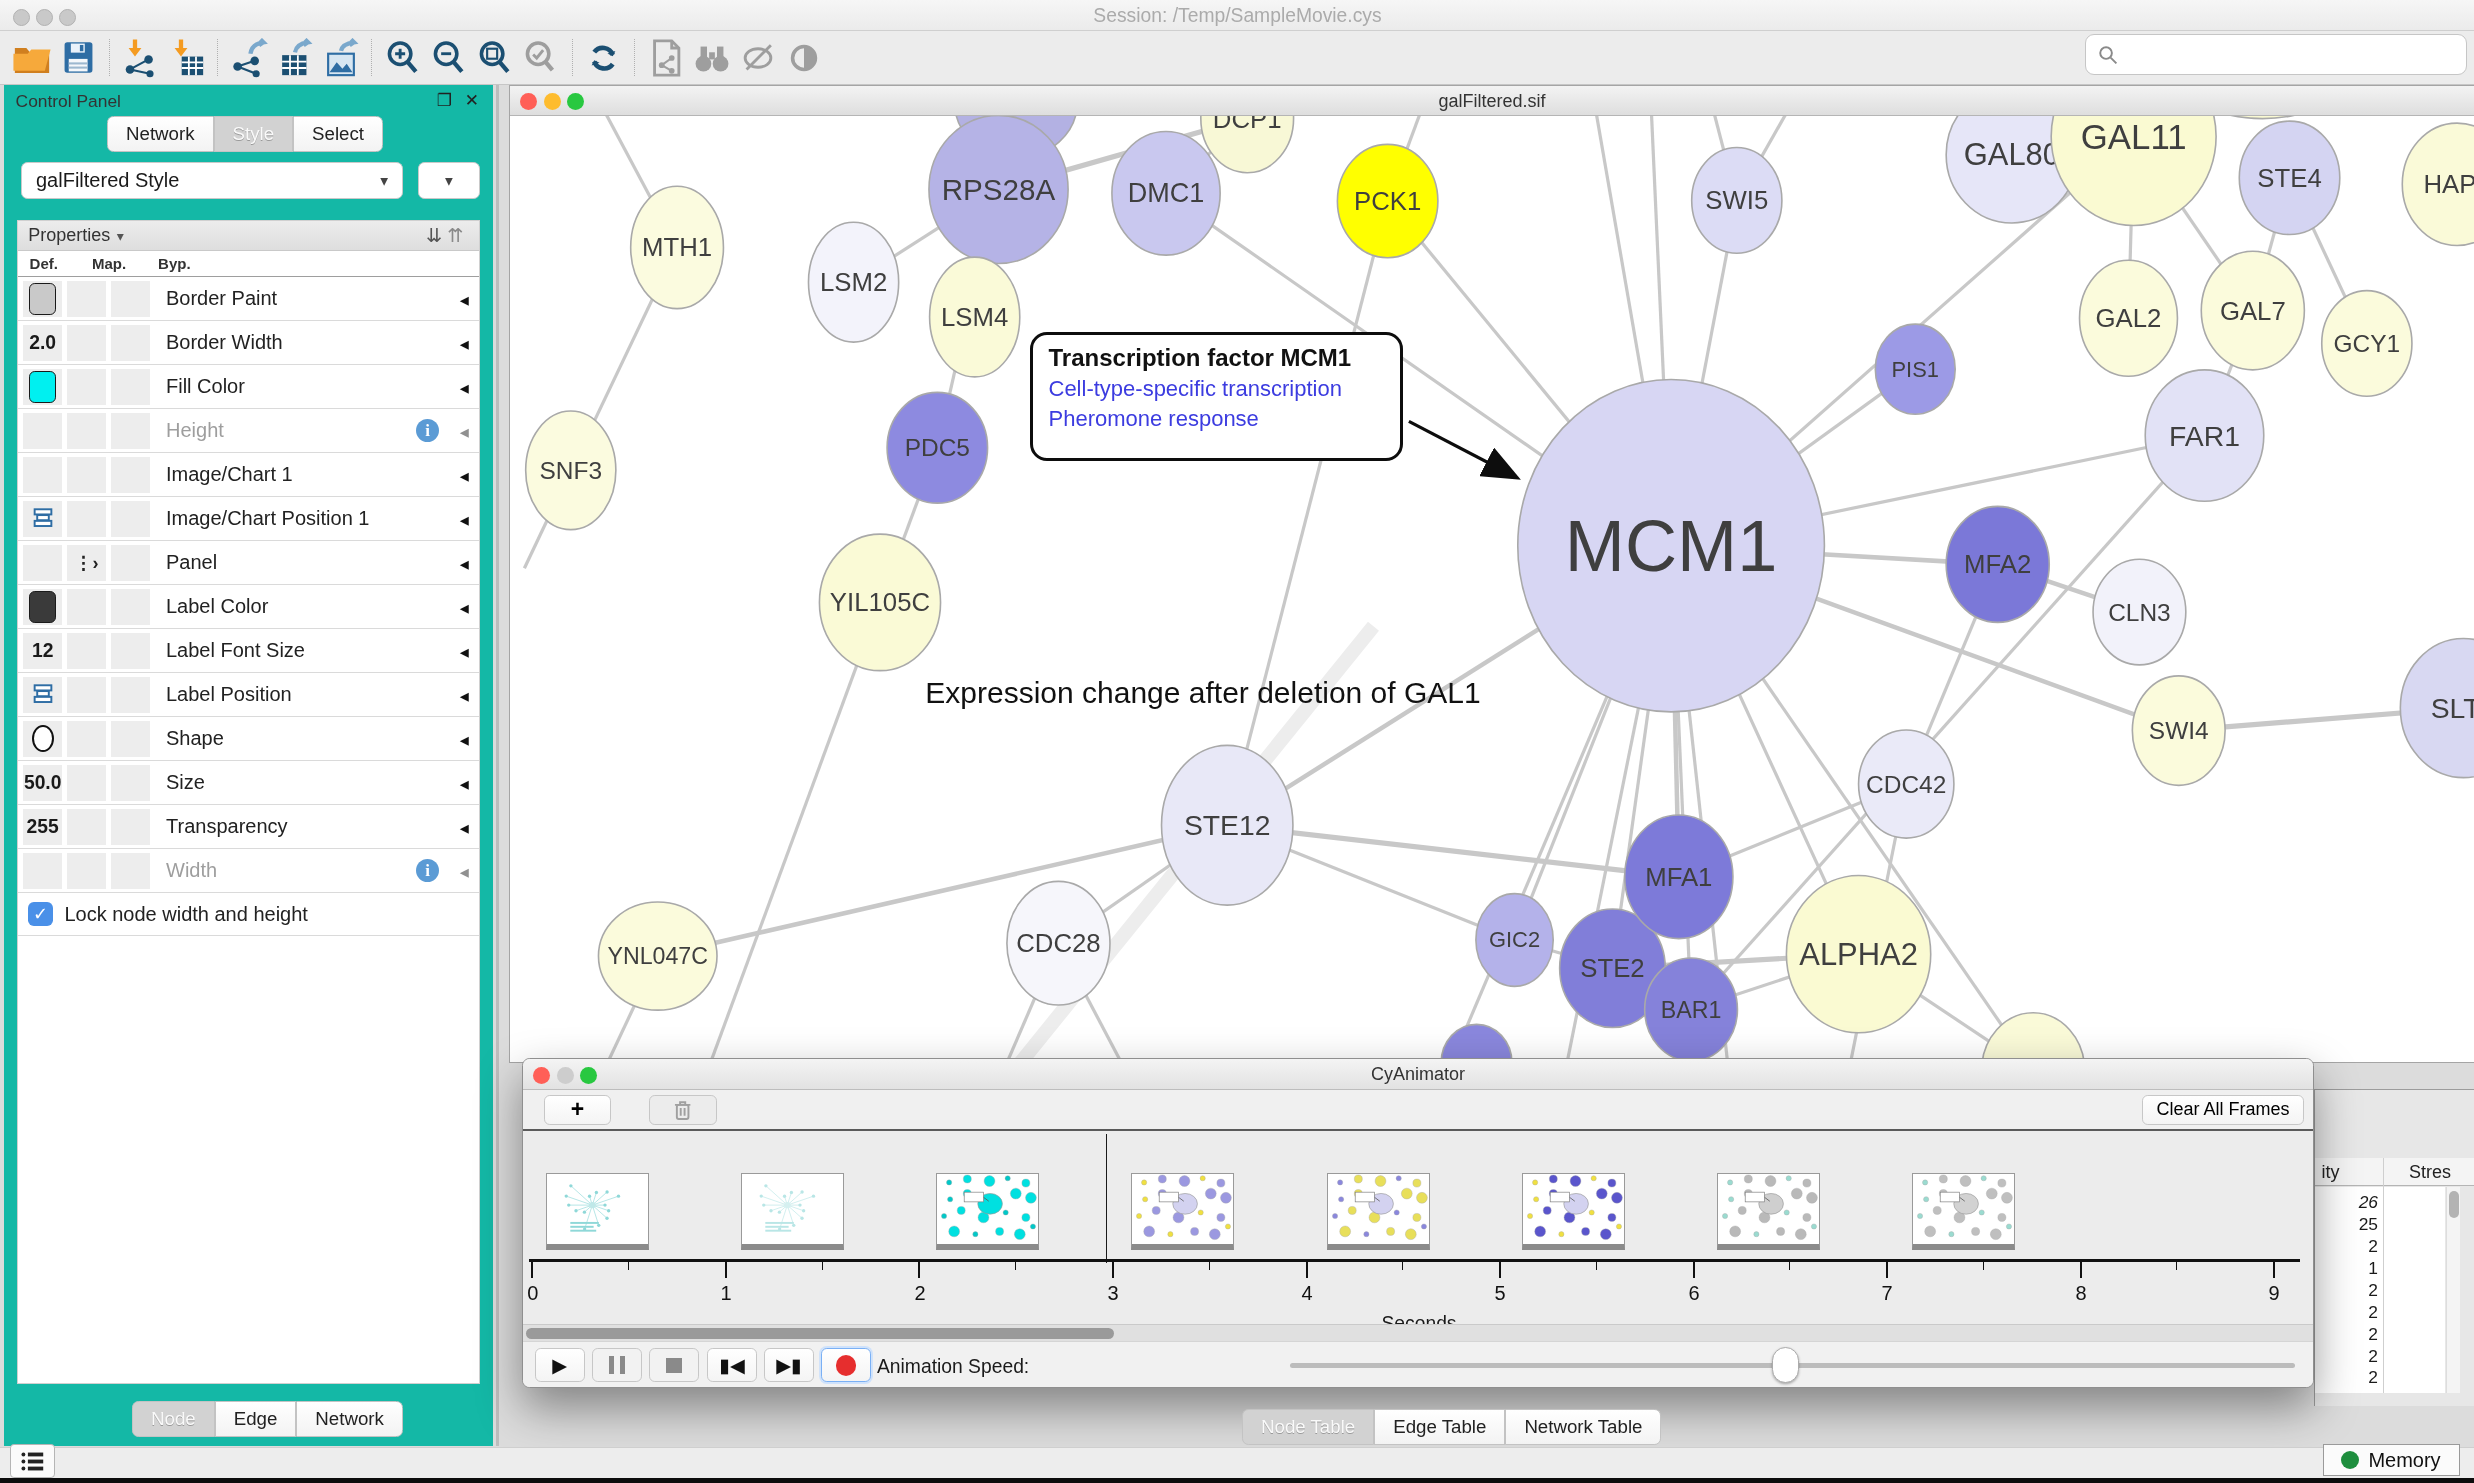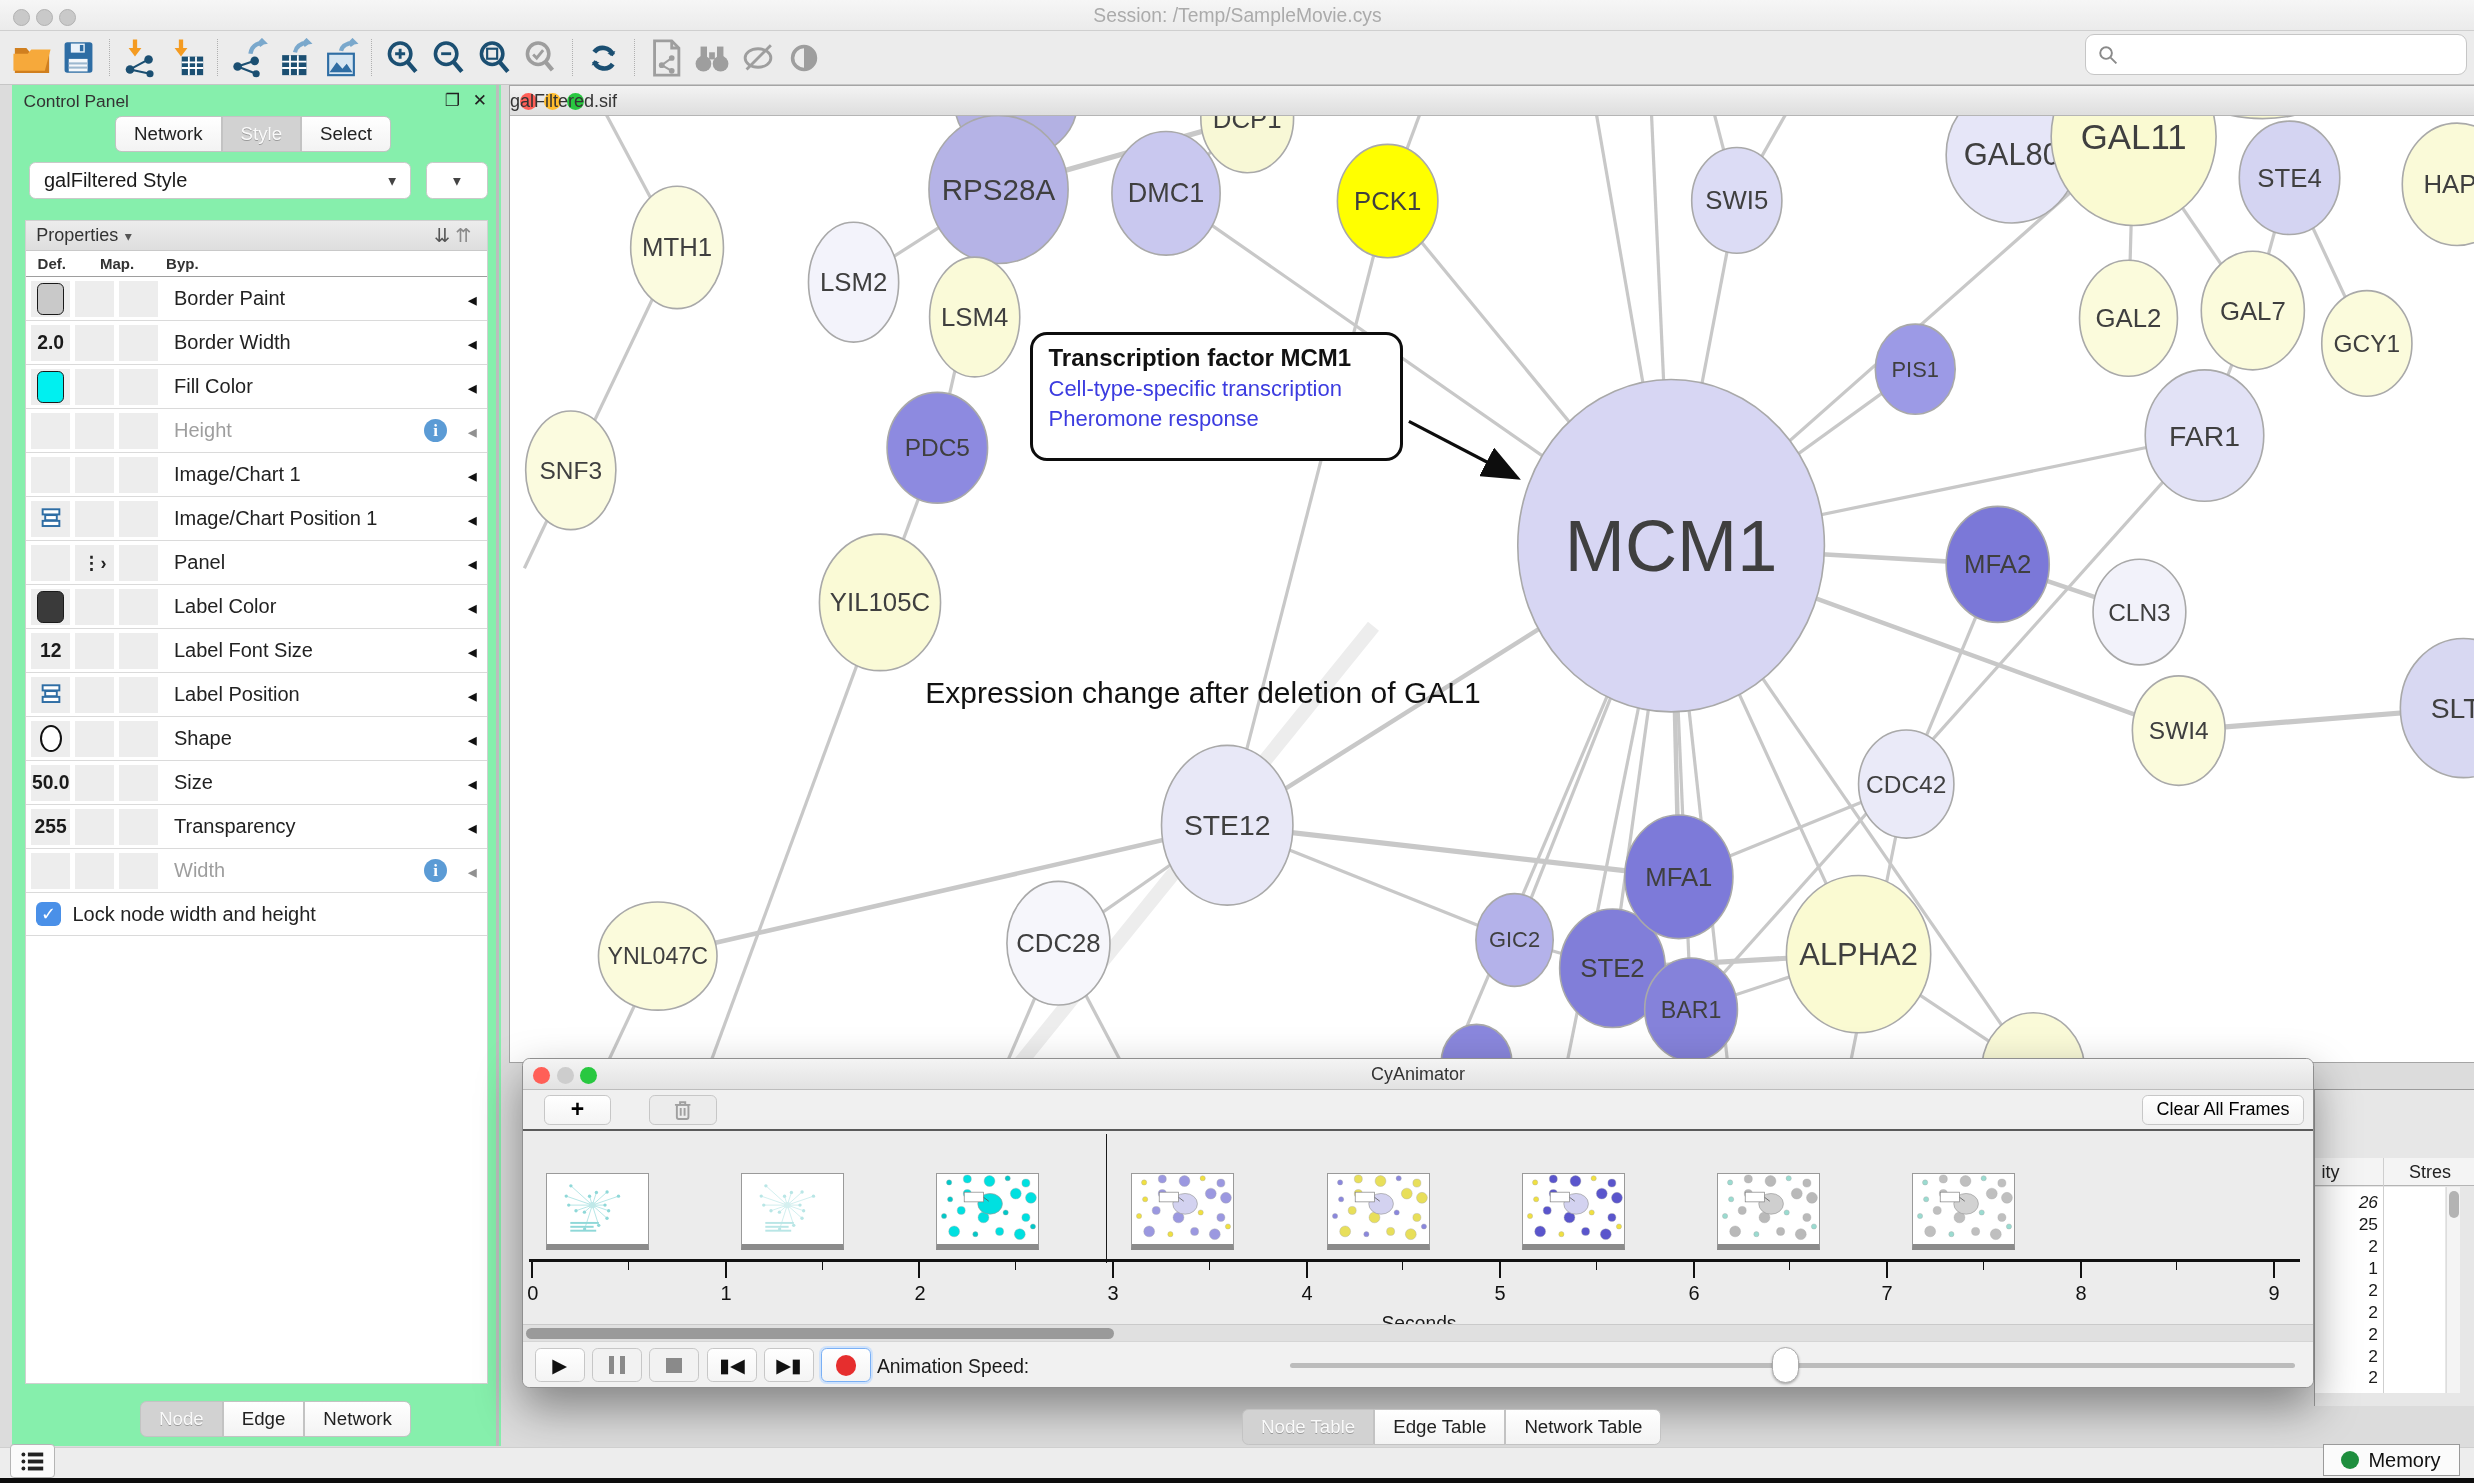--- a/index.html
+++ b/index.html
@@ -21,7 +21,7 @@
   .searchbox input { border:none; outline:none; font-size:19.3px; width:335px; background:transparent; }
 
   
-  .cpanel { position:absolute; left:12px; top:85px; width:489px; height:1361px; background:#86efac; }
+  .cpanel { position:absolute; left:4px; top:85px; width:489px; height:1361px; background:#14b8a6; }
   .cpanel-divider { position:absolute; left:496px; top:85px; width:2.6px; height:1361px; background:#bdbdbd; }
   .cpanel-title { position:absolute; left:11.6px; top:6.4px; font-size:17.4px; color:#333; }
   .winctl { position:absolute; top:5.2px; font-size:17px; color:#222; }

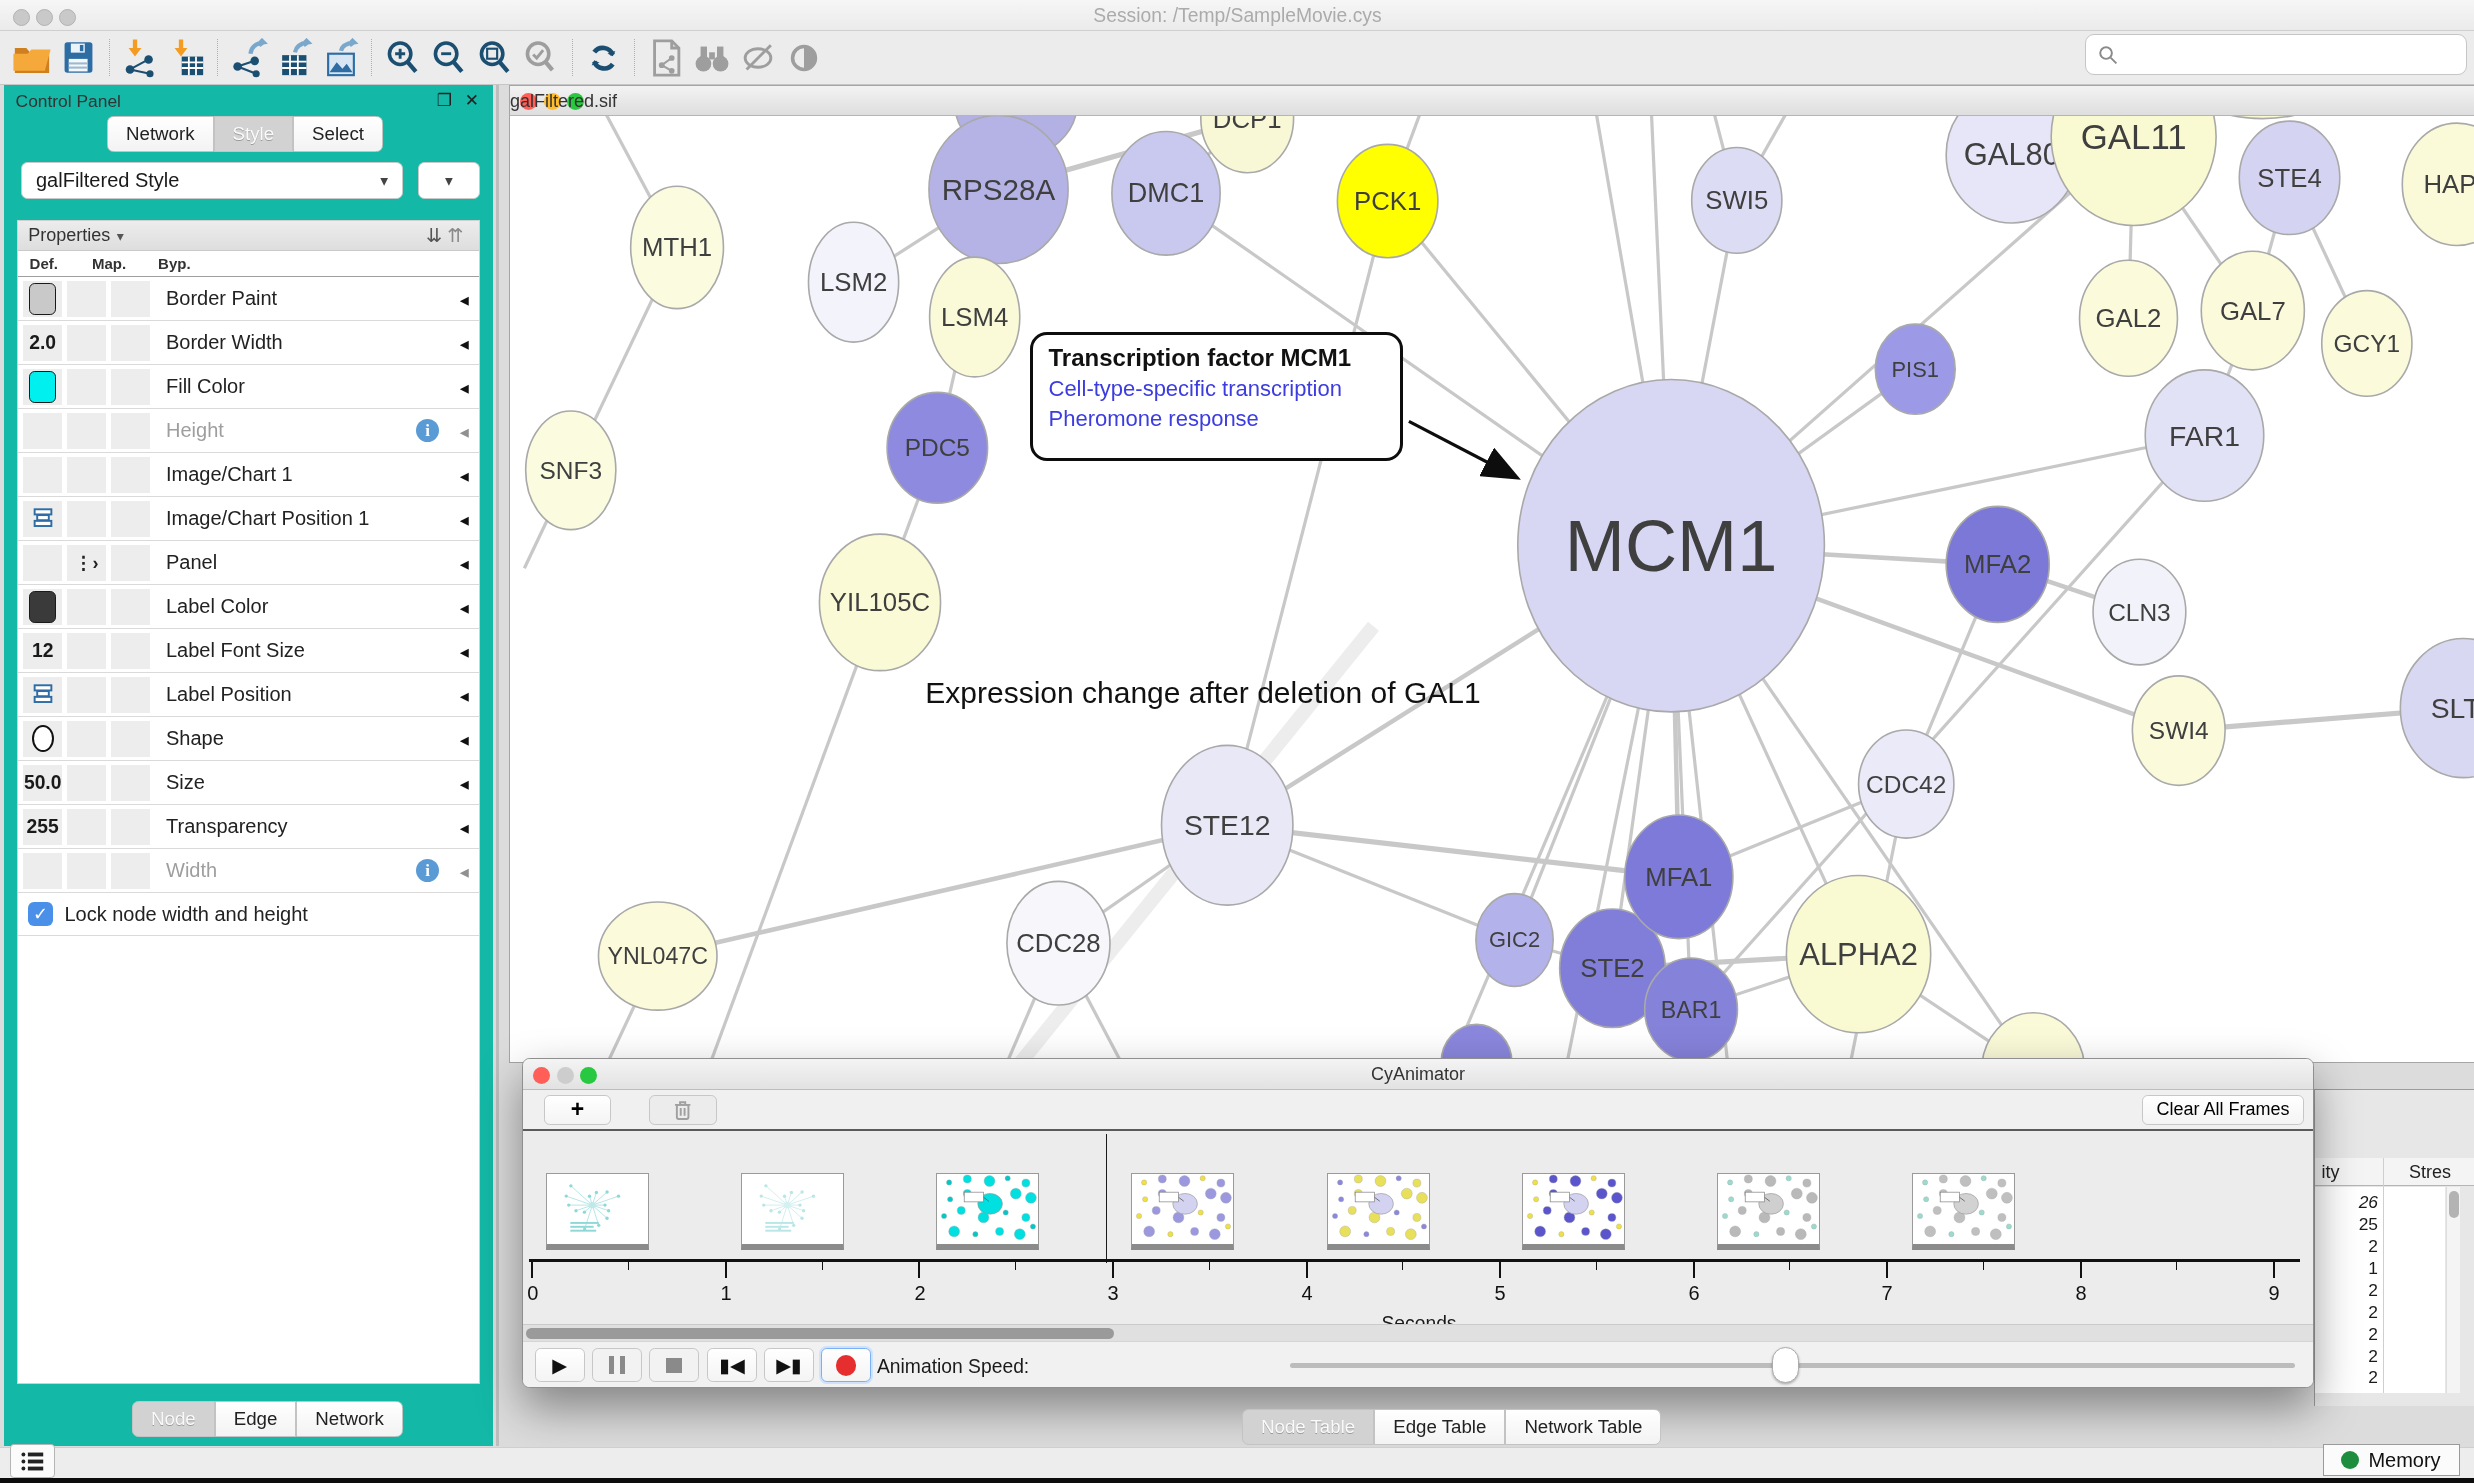--- a/index.html
+++ b/index.html
@@ -73,7 +73,7 @@
     border:0.6px solid #a5a5a5; }
   .netbar { position:absolute; left:0; top:0; width:100%; height:30px;
     background:linear-gradient(#f3f3f3,#dedede); border-bottom:0.6px solid #b5b5b5; }
-  .net-title { position:absolute; left:0; right:0; top:4.5px; font-size:18px; color:#333; }
+  .net-title { position:absolute; left:0; right:0; top:4.5px; text-align:center; font-size:18px; color:#333; }
   .netcanvas { position:absolute; left:0; top:30px; }
   .annot { position:absolute; left:520px; top:246px; width:373px; height:129px; background:#fff;
     border:3.9px solid #0d0d0d; border-radius:17px; padding:9px 15.5px; z-index:5; }

